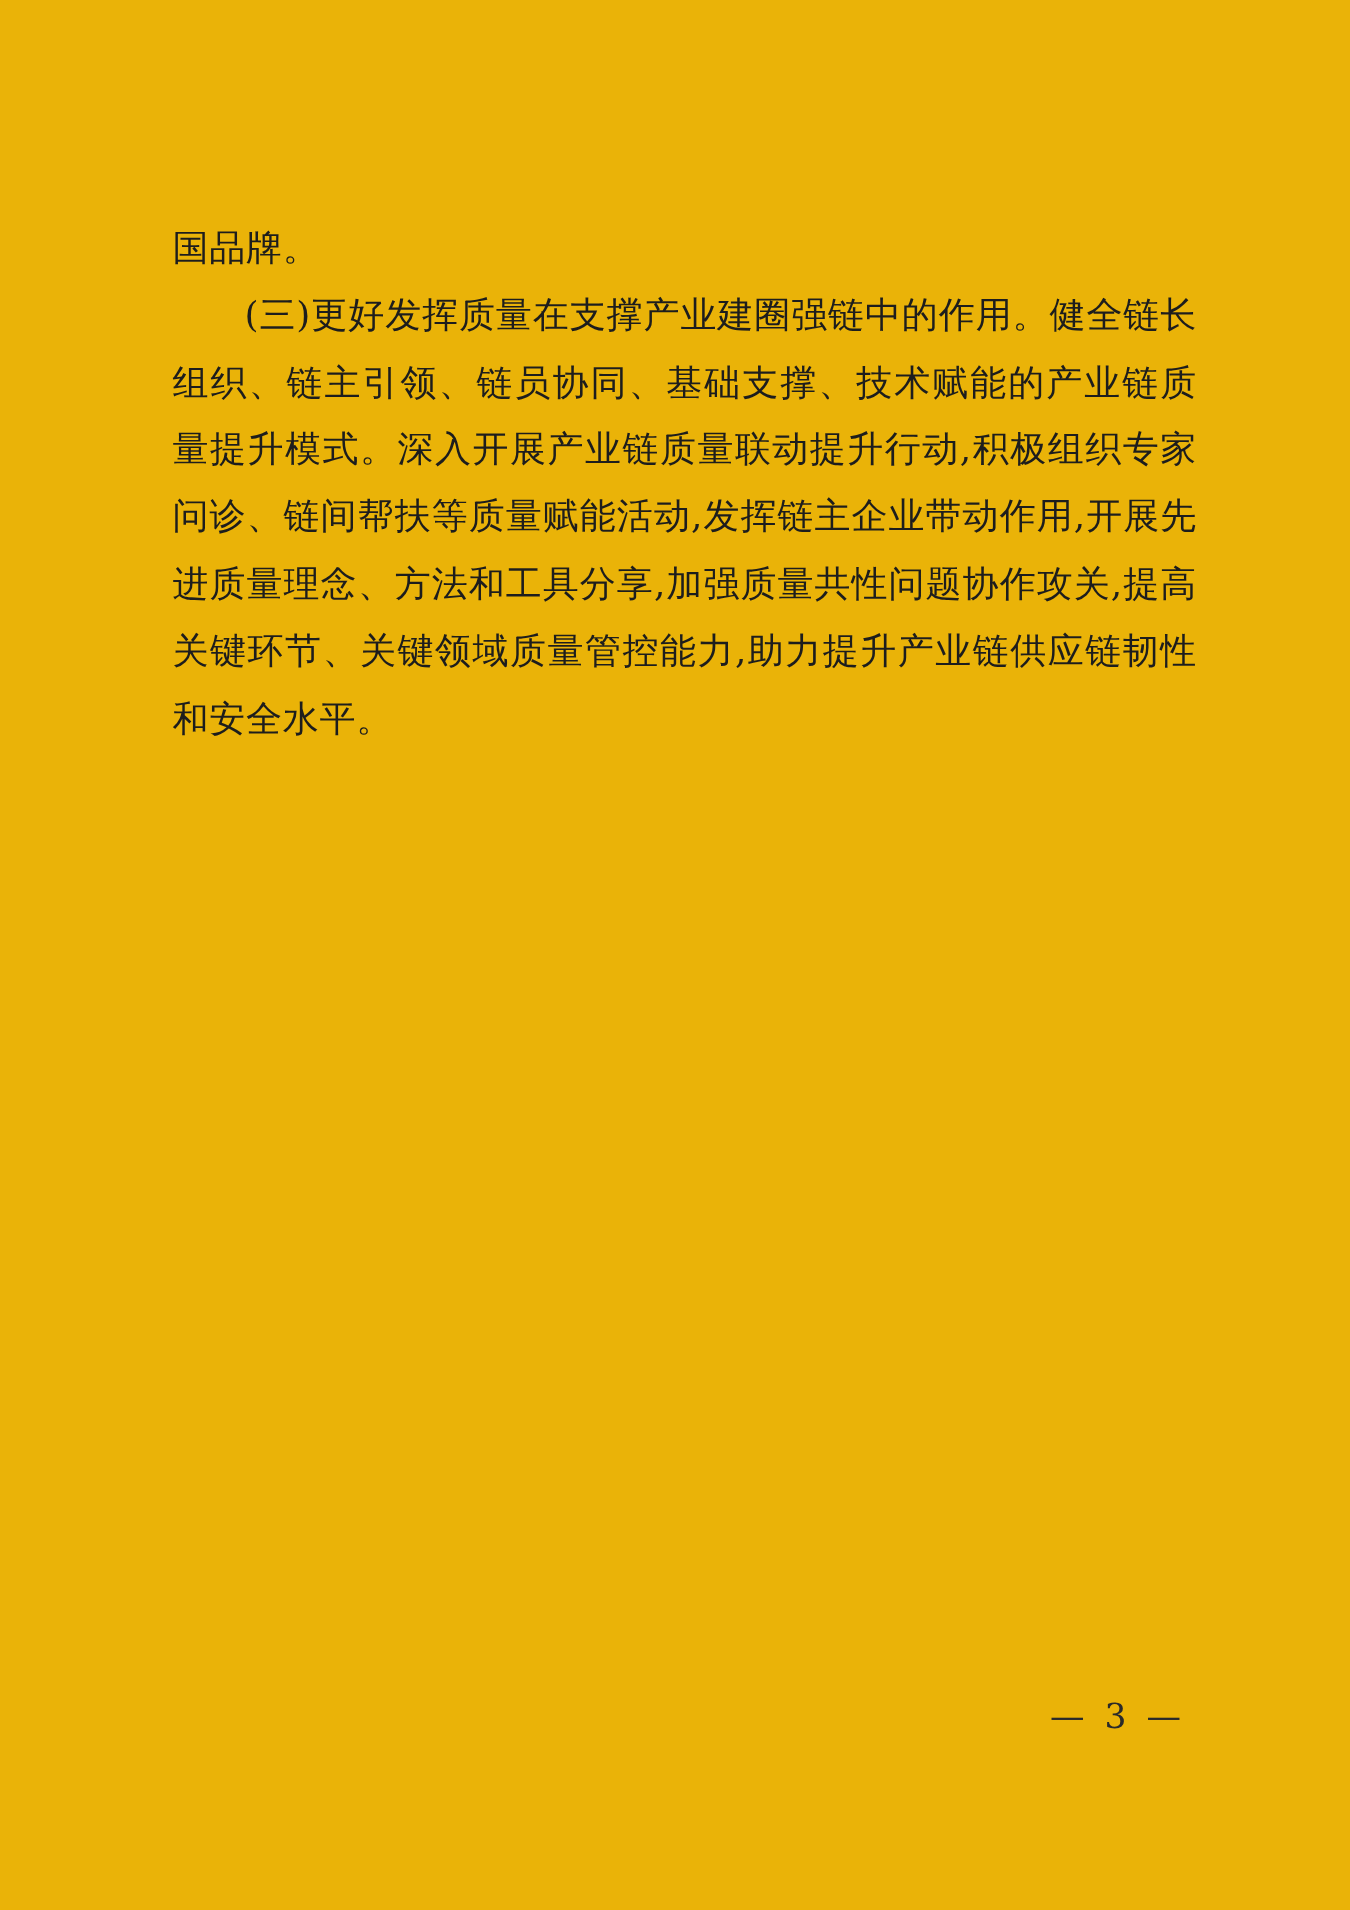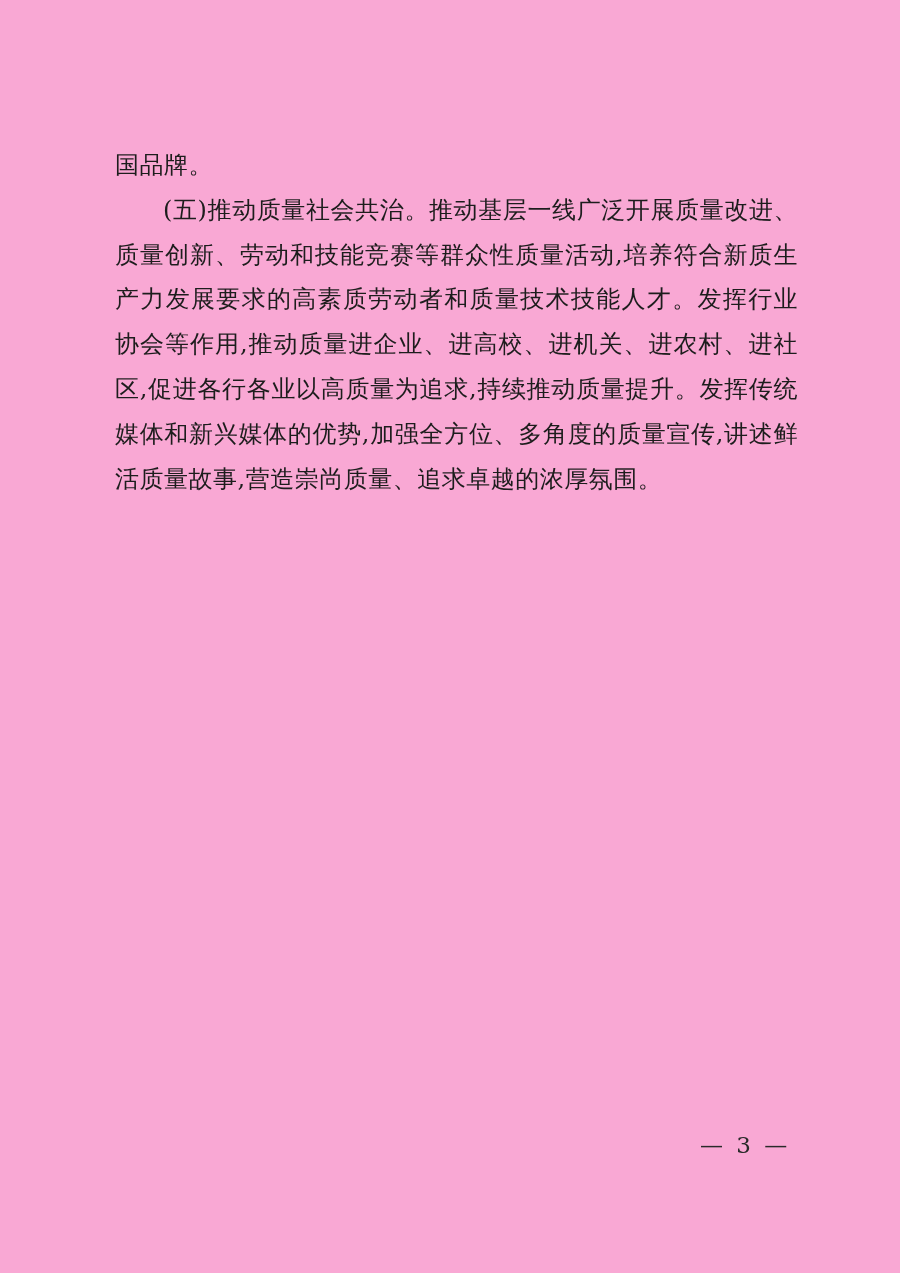--- a/index.html
+++ b/index.html
@@ -14,7 +14,7 @@
     width: 900px;
     height: 1273px;
     margin: 0 auto;
-    background: #f9a8d4;
+    background: #eab308;
     overflow: hidden;
   }
   .text-block {

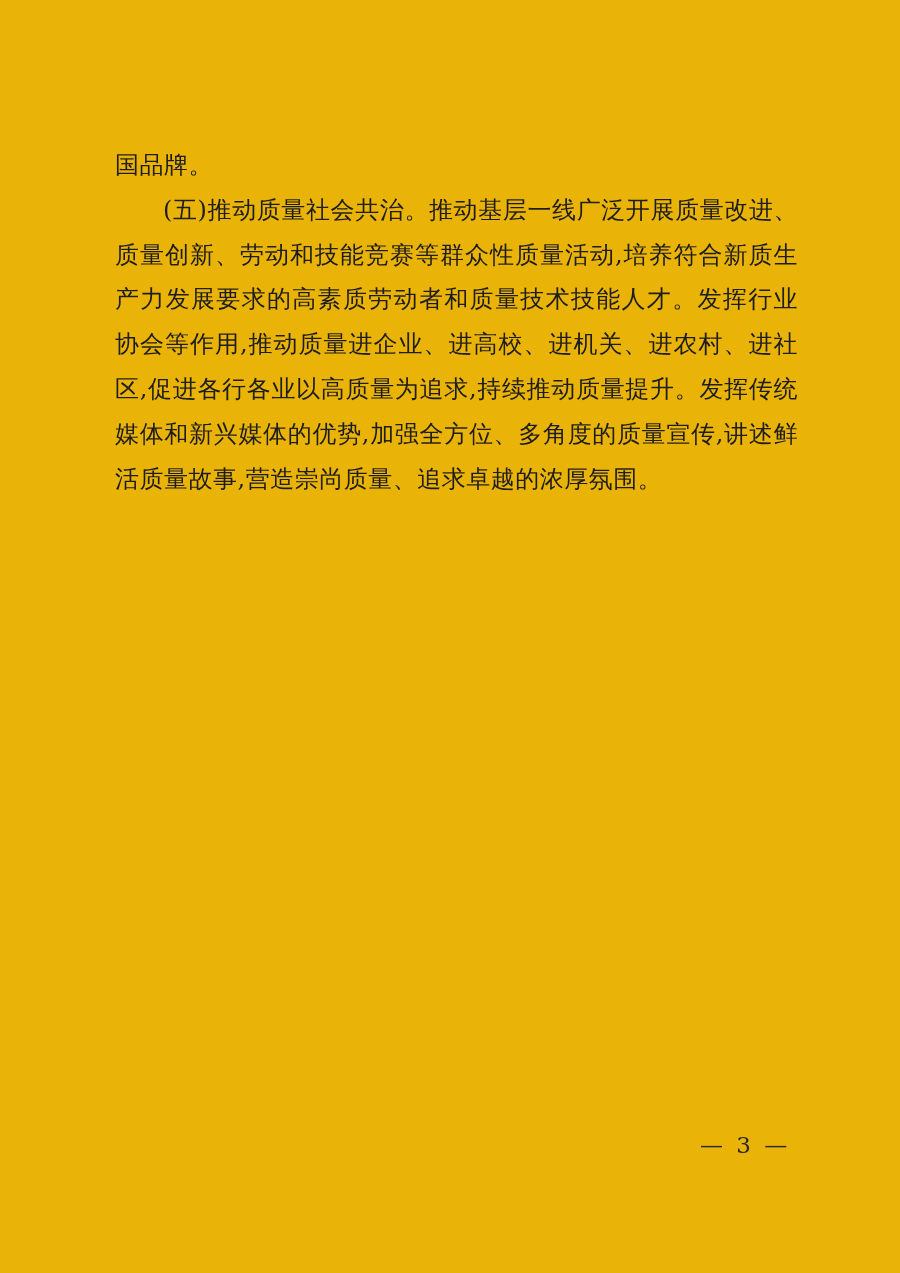--- a/index.html
+++ b/index.html
@@ -53,6 +53,7 @@
 <div class="page">
   <div class="text-block">
       <p class="para">国品牌。</p>
+      <p class="para indent">(三)更好发挥质量在支撑产业建圈强链中的作用。健全链长组织、链主引领、链员协同、基础支撑、技术赋能的产业链质量提升模式。深入开展产业链质量联动提升行动,积极组织专家问诊、链间帮扶等质量赋能活动,发挥链主企业带动作用,开展先进质量理念、方法和工具分享,加强质量共性问题协作攻关,提高关键环节、关键领域质量管控能力,助力提升产业链供应链韧性和安全水平。</p>
       <p class="para indent">(五)推动质量社会共治。推动基层一线广泛开展质量改进、质量创新、劳动和技能竞赛等群众性质量活动,培养符合新质生产力发展要求的高素质劳动者和质量技术技能人才。发挥行业协会等作用,推动质量进企业、进高校、进机关、进农村、进社区,促进各行各业以高质量为追求,持续推动质量提升。发挥传统媒体和新兴媒体的优势,加强全方位、多角度的质量宣传,讲述鲜活质量故事,营造崇尚质量、追求卓越的浓厚氛围。</p>
     </div>
   <div class="page-number">— 3 —</div>

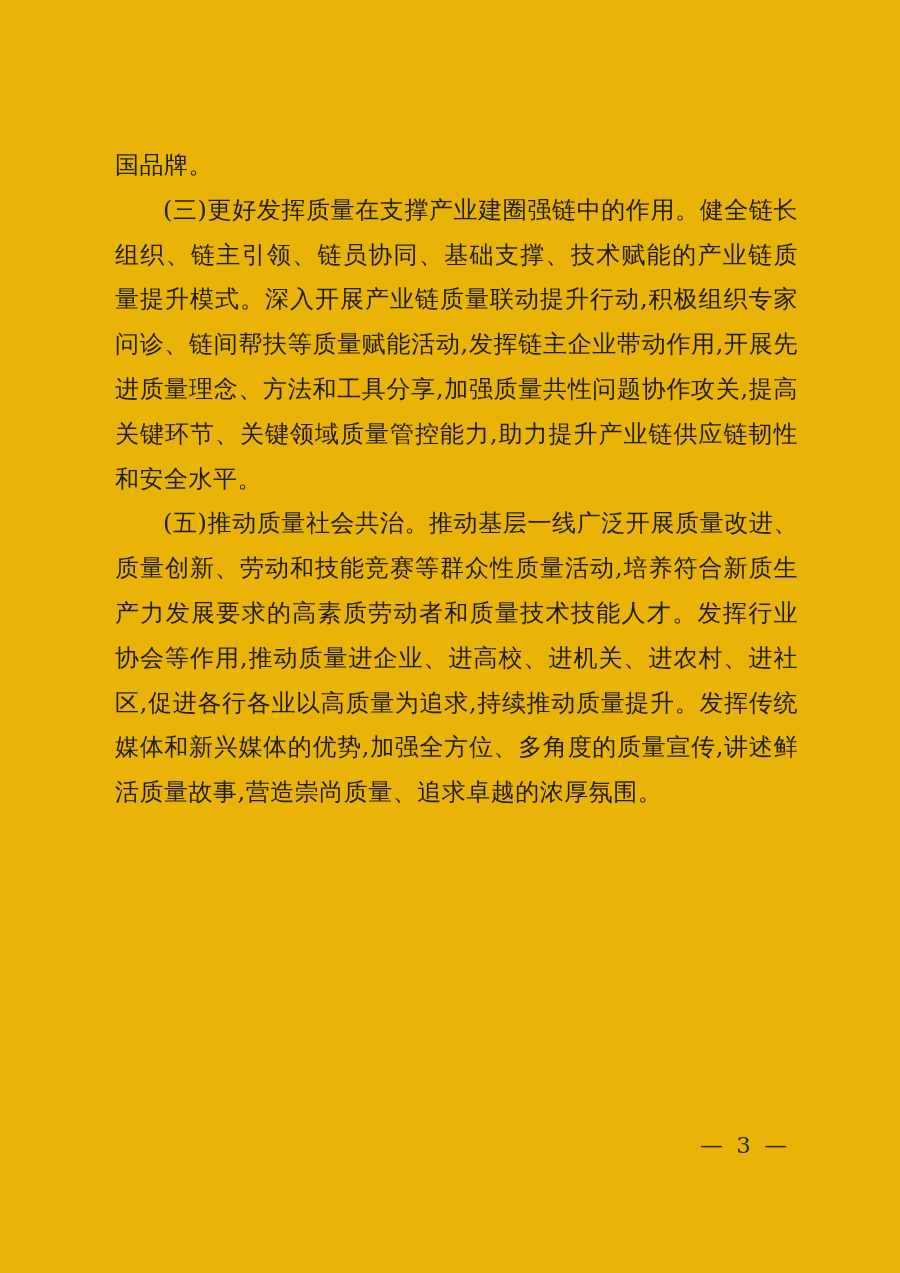--- a/index.html
+++ b/index.html
@@ -54,7 +54,6 @@
   <div class="text-block">
       <p class="para">国品牌。</p>
       <p class="para indent">(三)更好发挥质量在支撑产业建圈强链中的作用。健全链长组织、链主引领、链员协同、基础支撑、技术赋能的产业链质量提升模式。深入开展产业链质量联动提升行动,积极组织专家问诊、链间帮扶等质量赋能活动,发挥链主企业带动作用,开展先进质量理念、方法和工具分享,加强质量共性问题协作攻关,提高关键环节、关键领域质量管控能力,助力提升产业链供应链韧性和安全水平。</p>
-      <p class="para indent">(五)推动质量社会共治。推动基层一线广泛开展质量改进、质量创新、劳动和技能竞赛等群众性质量活动,培养符合新质生产力发展要求的高素质劳动者和质量技术技能人才。发挥行业协会等作用,推动质量进企业、进高校、进机关、进农村、进社区,促进各行各业以高质量为追求,持续推动质量提升。发挥传统媒体和新兴媒体的优势,加强全方位、多角度的质量宣传,讲述鲜活质量故事,营造崇尚质量、追求卓越的浓厚氛围。</p>
     </div>
   <div class="page-number">— 3 —</div>
 </div>

